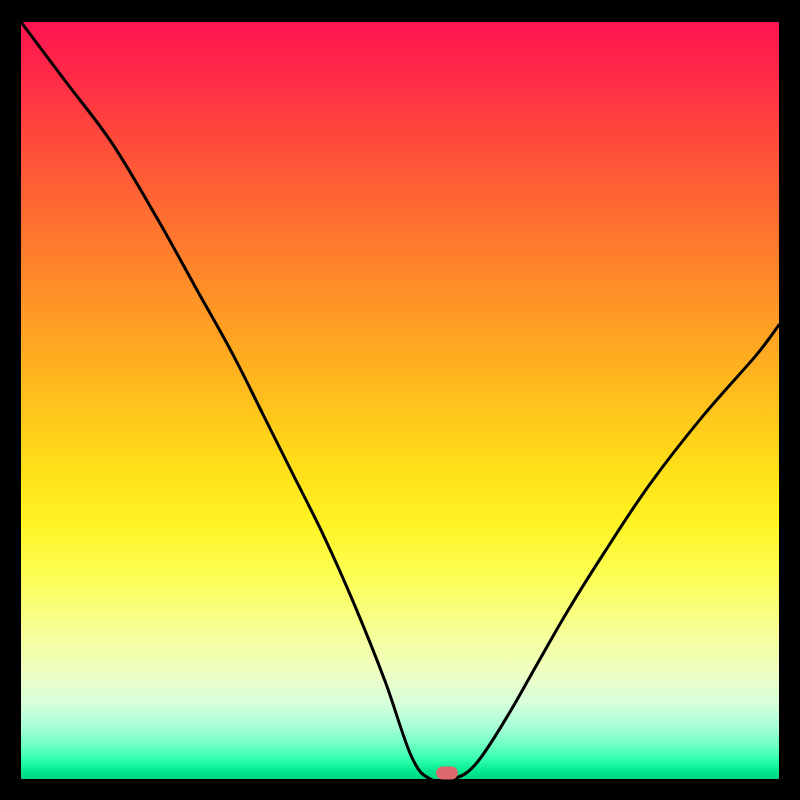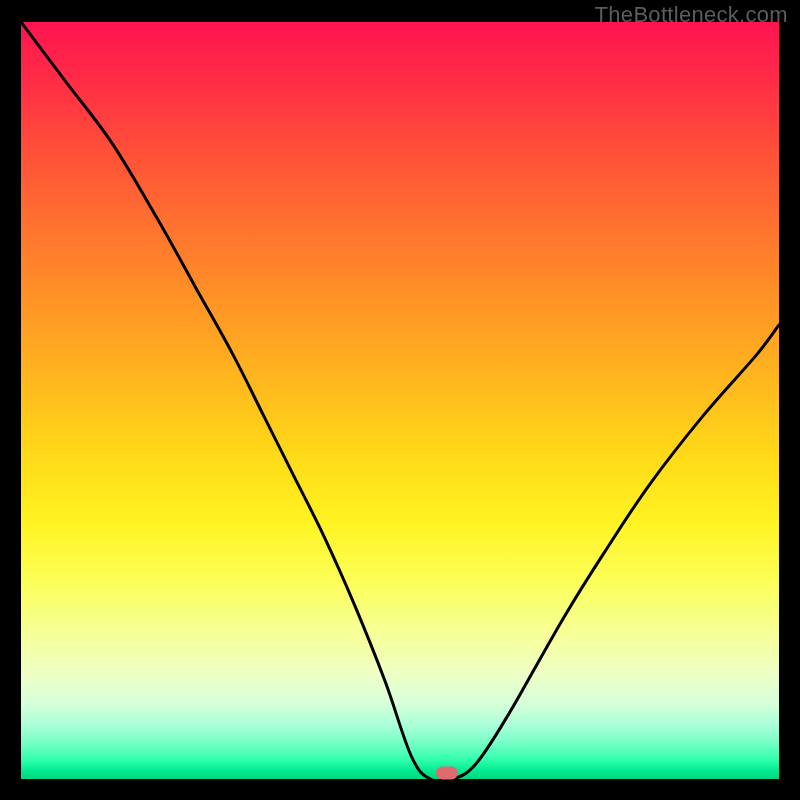--- a/index.html
+++ b/index.html
@@ -81,7 +81,6 @@
 
 <div class="frame">
 
-  <div class="watermark">TheBottleneck.com</div>
 
   <div class="plot-area">
     <div class="gradient-bg"></div>

